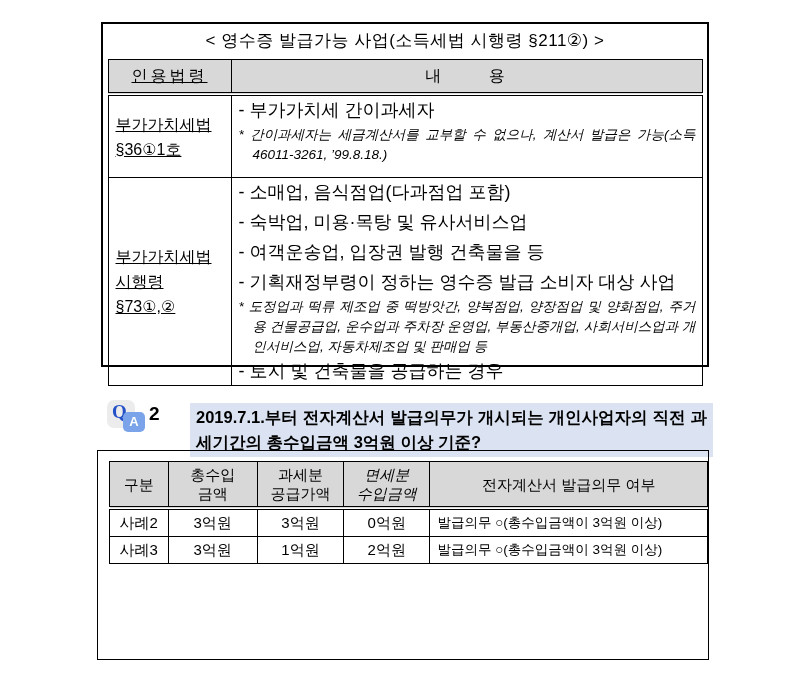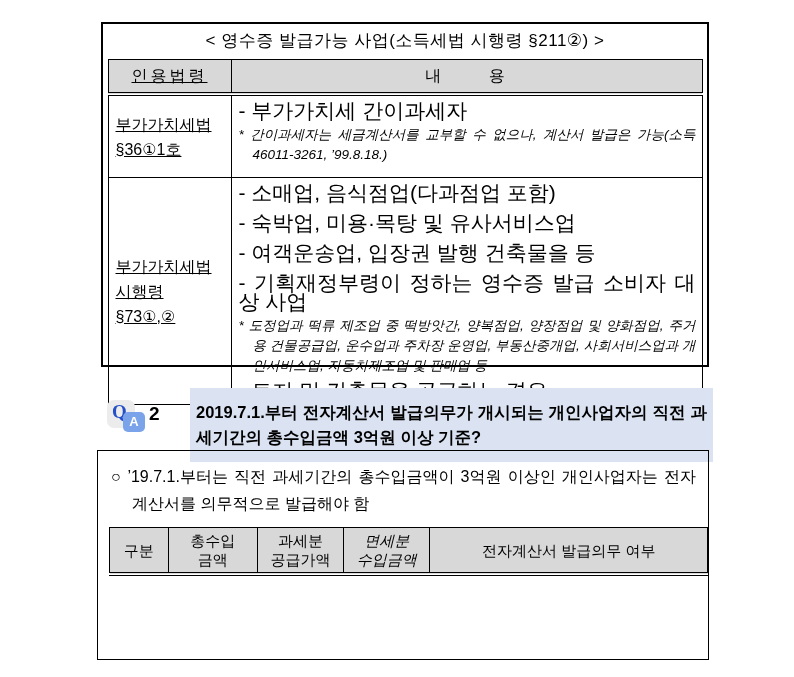--- a/index.html
+++ b/index.html
@@ -20,7 +20,7 @@
   .content-cell{vertical-align:top;padding:3px 6px 4px 7px;}
   .row1 td{height:74px;}
   .row2 td{height:196px;}
-  .item{margin:11px 0 0;font-size:21px;line-height:19px;text-align:justify;}
+  .item{margin:11px 0 0;font-size:18px;line-height:19px;text-align:justify;}
   .item.first{margin-top:2px;}
   .item.tight{margin-top:5px;}
   .note{margin:5px 0 0;font-size:13.5px;line-height:20px;padding-left:14px;

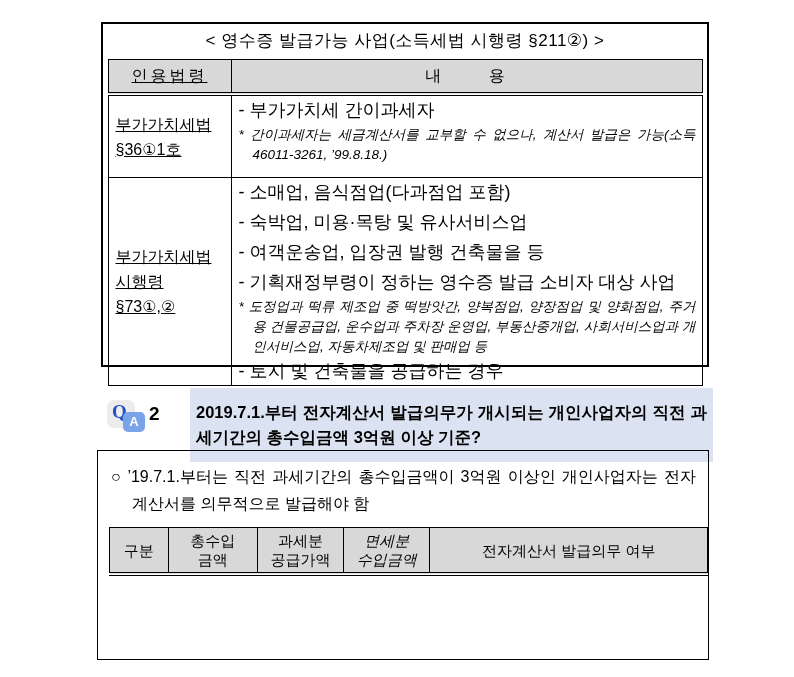--- a/index.html
+++ b/index.html
@@ -35,7 +35,7 @@
         border-radius:5px;text-align:center;}
   .a-letter{font-size:13px;font-weight:bold;color:#fff;line-height:20px;}
   .qa-num{position:absolute;left:149px;top:403px;font-size:19px;font-weight:bold;}
-  .question{position:absolute;left:190px;top:388px;width:511px;padding:12px 6px;
+  .question{position:absolute;left:190px;top:403px;width:511px;padding:2px 6px;
             background:#dbe3f2;font-weight:bold;font-size:16.5px;line-height:25px;
             text-align:justify;}
 

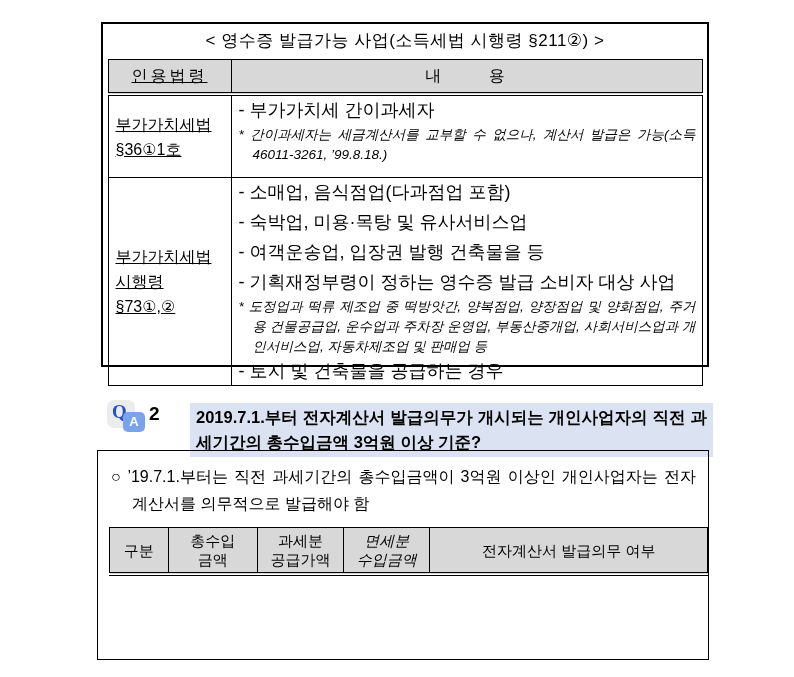--- a/index.html
+++ b/index.html
@@ -110,9 +110,6 @@
   <div class="question">2019.7.1.부터 전자계산서 발급의무가 개시되는 개인사업자의 직전 과세기간의 총수입금액 3억원 이상 기준?</div>
 
   <section class="answer-box">
-    <p class="answer">
-      <span class="marker">○</span><span>’19.7.1.부터는 직전 과세기간의 총수입금액이 3억원 이상인 개인사업자는 전자계산서를 의무적으로 발급해야 함</span>
-    </p>
     <table class="ex-table">
       <thead>
         <tr>

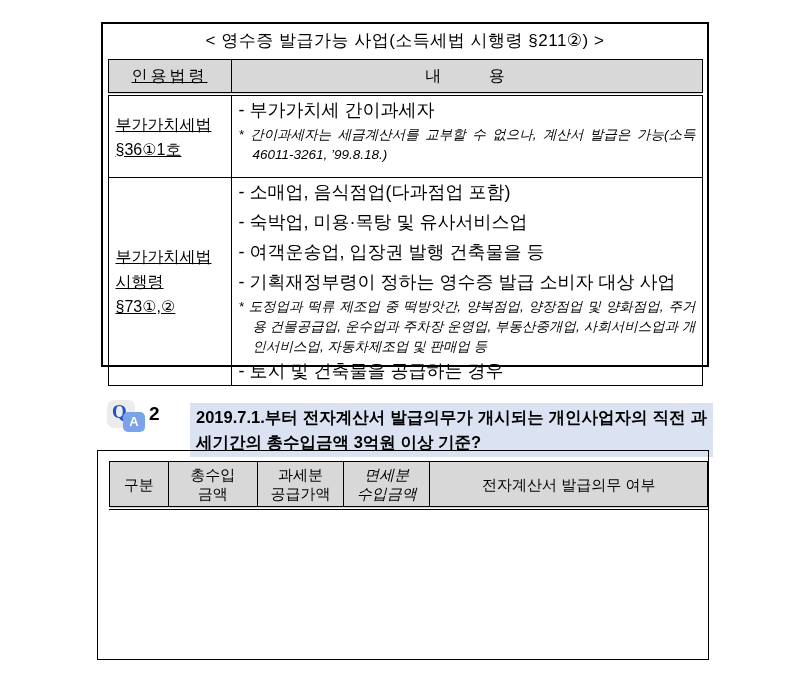--- a/index.html
+++ b/index.html
@@ -130,6 +130,13 @@
         </tr>
       </thead>
       <tbody>
+        <tr>
+          <td>사례2</td>
+          <td>3억원</td>
+          <td>3억원</td>
+          <td>0억원</td>
+          <td class="result">발급의무 ○(총수입금액이 3억원 이상)</td>
+        </tr>
       </tbody>
     </table>
   </section>

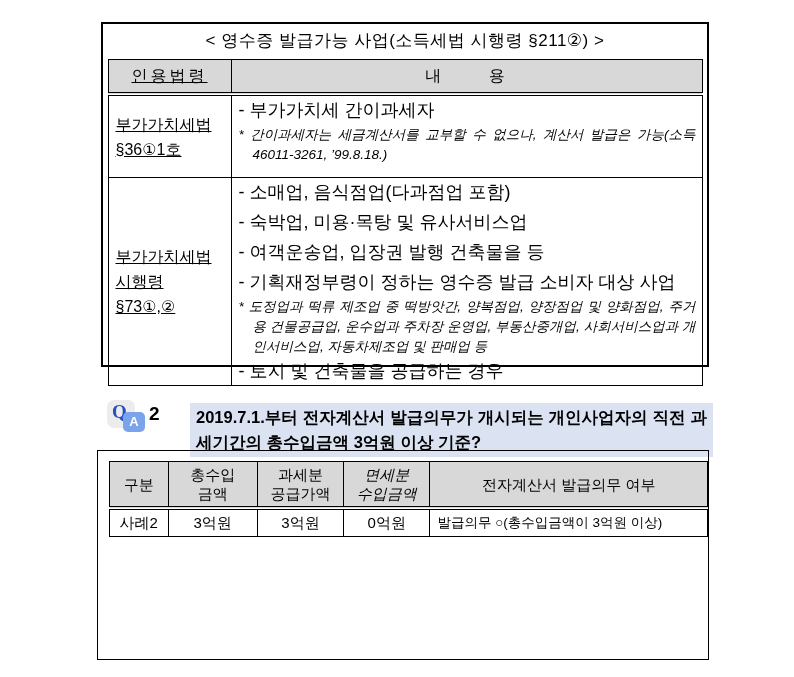--- a/index.html
+++ b/index.html
@@ -137,6 +137,13 @@
           <td>0억원</td>
           <td class="result">발급의무 ○(총수입금액이 3억원 이상)</td>
         </tr>
+        <tr>
+          <td>사례3</td>
+          <td>3억원</td>
+          <td>1억원</td>
+          <td>2억원</td>
+          <td class="result">발급의무 ○(총수입금액이 3억원 이상)</td>
+        </tr>
       </tbody>
     </table>
   </section>

